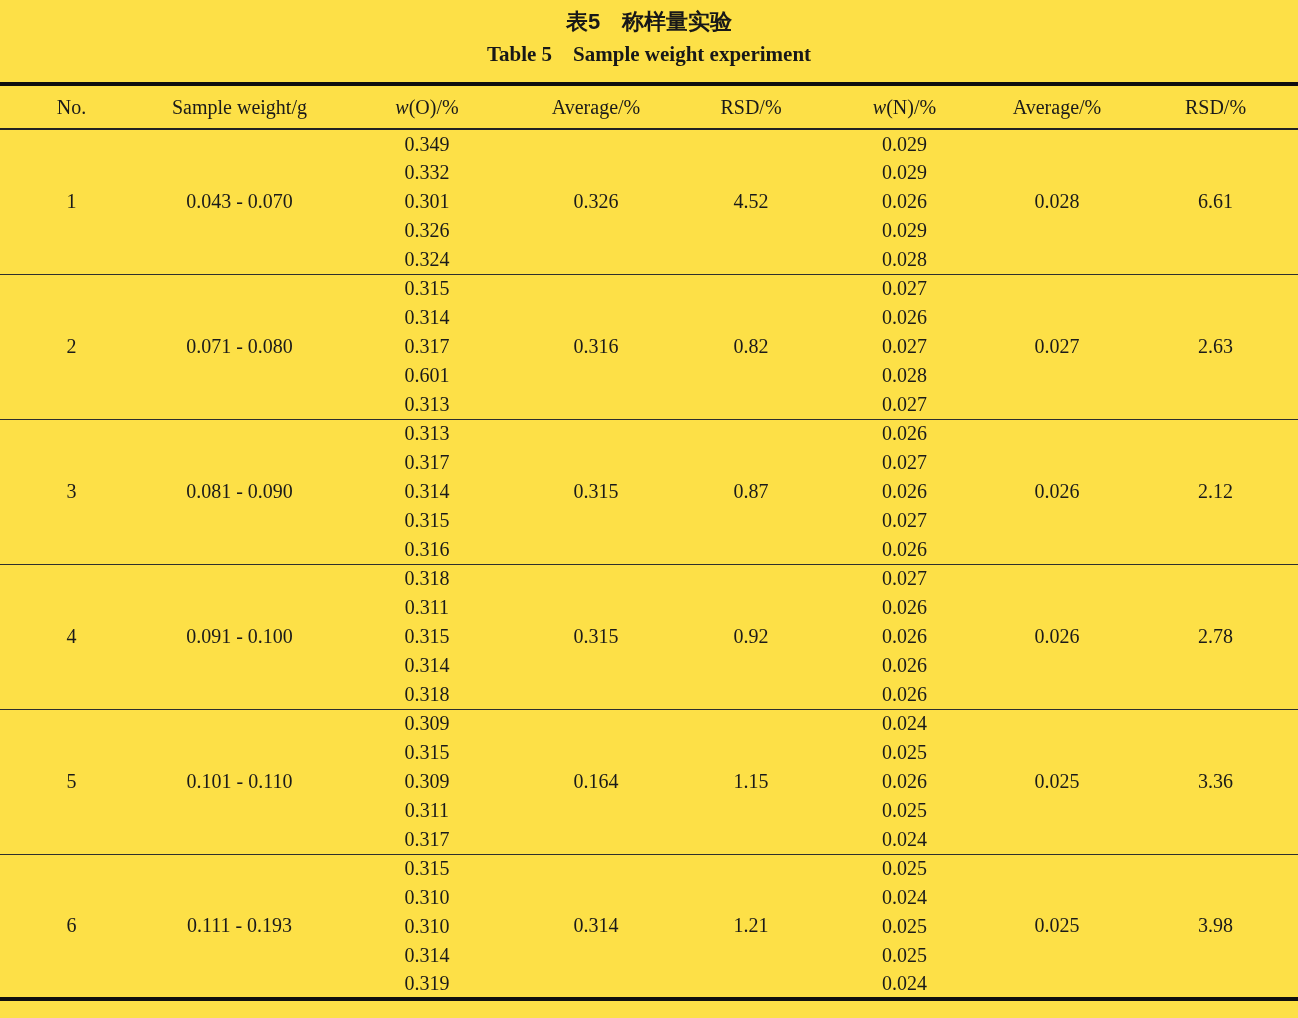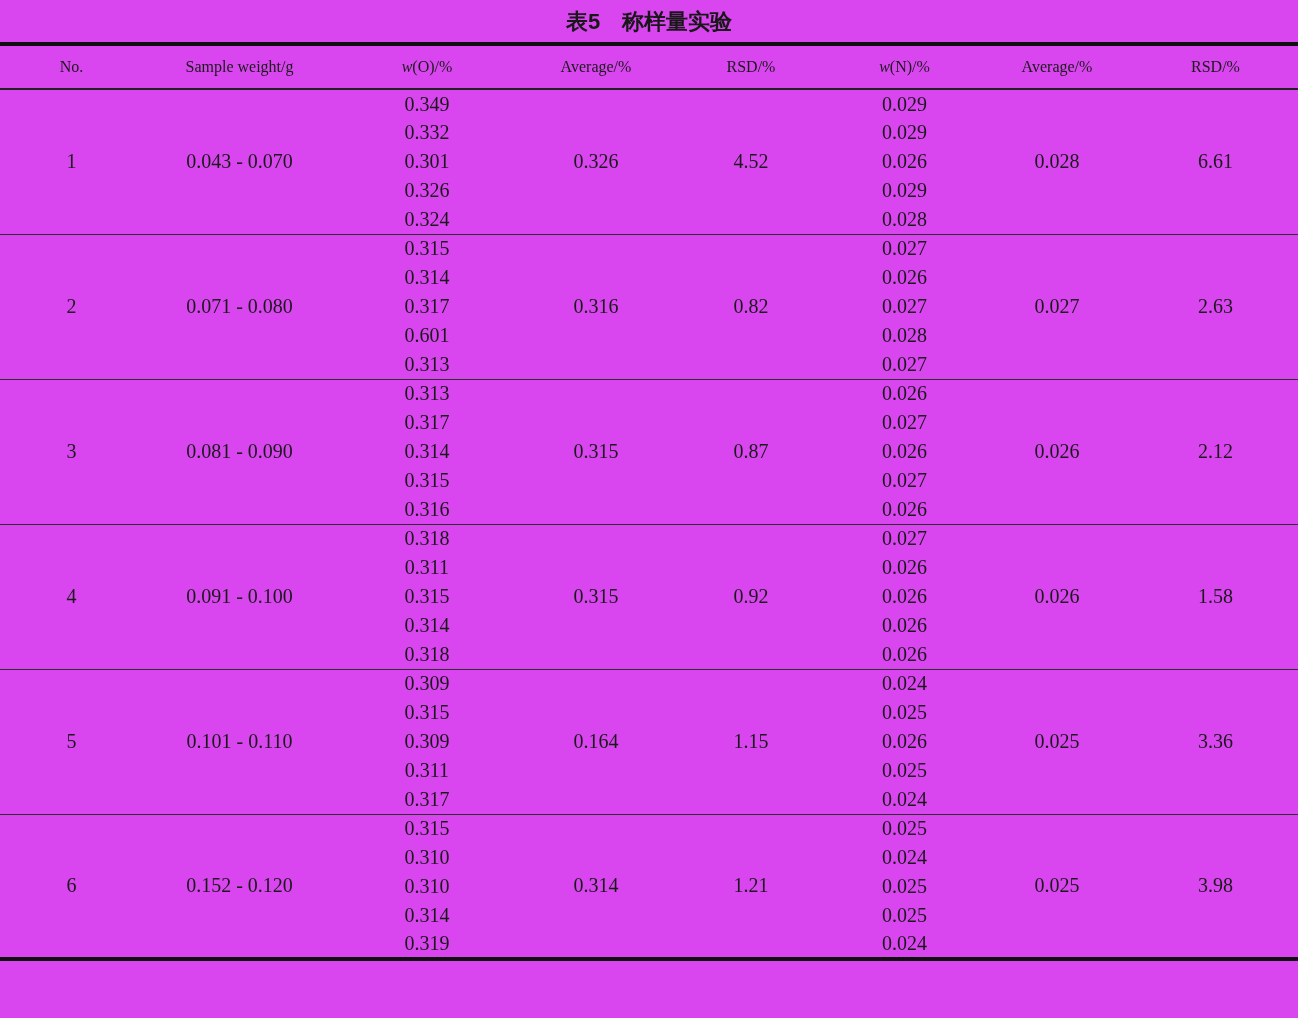--- a/index.html
+++ b/index.html
@@ -7,7 +7,7 @@
   .page {
     width: 1298px;
     height: 1018px;
-    background: #d946ef;
+    background: #fde047;
     color: #1a1a1a;
     font-family: "Liberation Serif", "DejaVu Serif", serif;
     overflow: hidden;

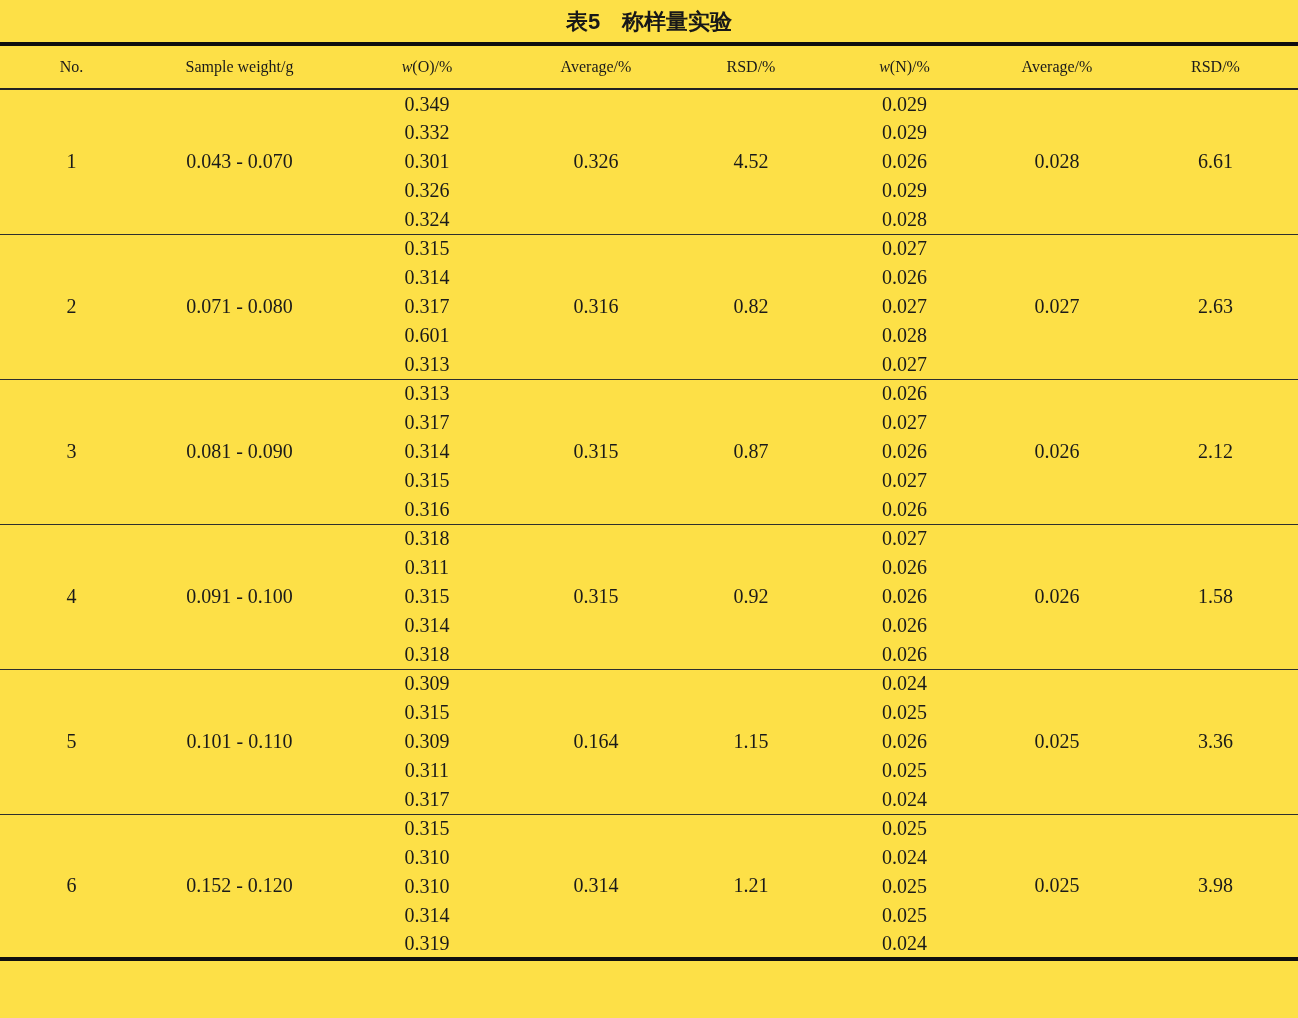--- a/index.html
+++ b/index.html
@@ -67,6 +67,7 @@
 <div class="page">
 
   <h1 class="title-zh">表5　称样量实验</h1>
+  <h2 class="title-en">Table 5 Sample weight experiment</h2>
 
   <table class="data-table">
     <colgroup>

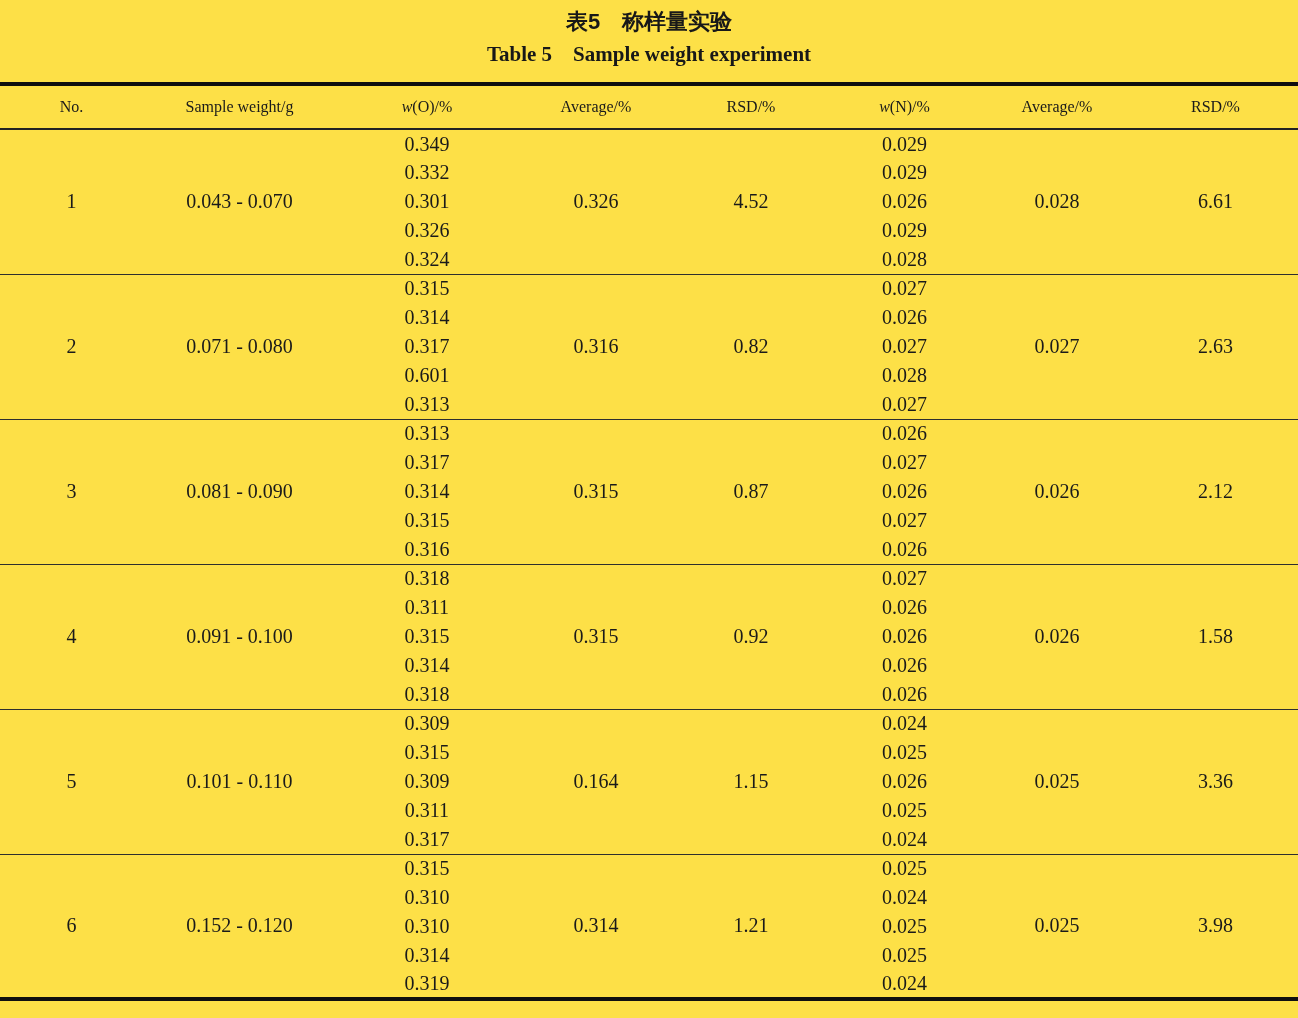--- a/index.html
+++ b/index.html
@@ -41,7 +41,7 @@
   }
   thead th {
     font-weight: normal;
-    font-size: 16px;
+    font-size: 20px;
     height: 45px;
     padding: 0;
     vertical-align: middle;

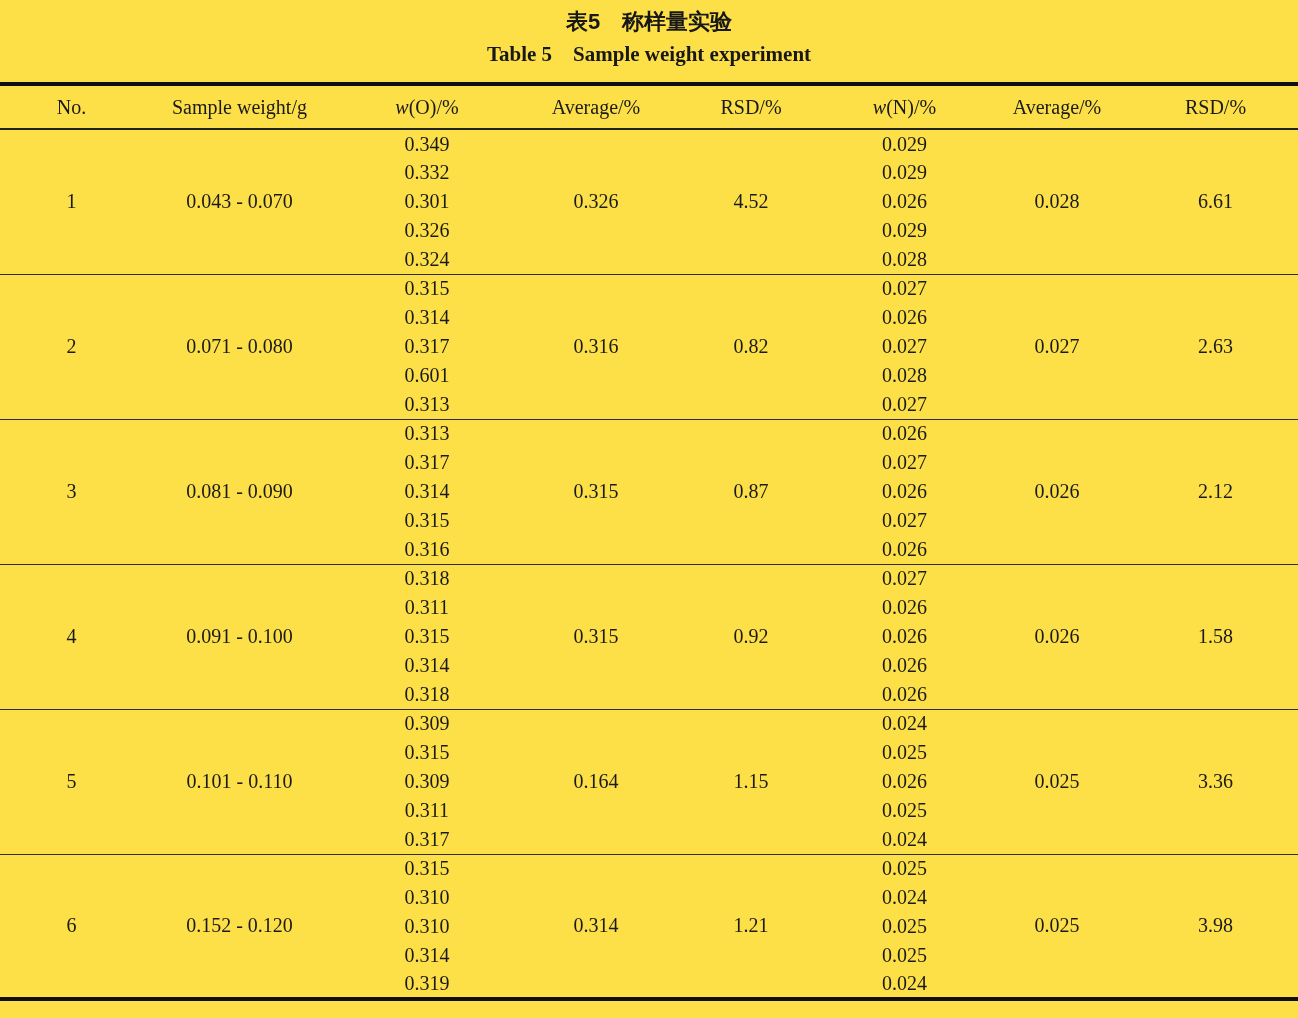--- a/index.html
+++ b/index.html
@@ -189,7 +189,7 @@
         <td rowspan="5">0.92</td>
         <td>0.027</td>
         <td rowspan="5">0.026</td>
-        <td rowspan="5">1.58</td>
+        <td rowspan="5">2.78</td>
       </tr>
       <tr>
         <td>0.311</td>

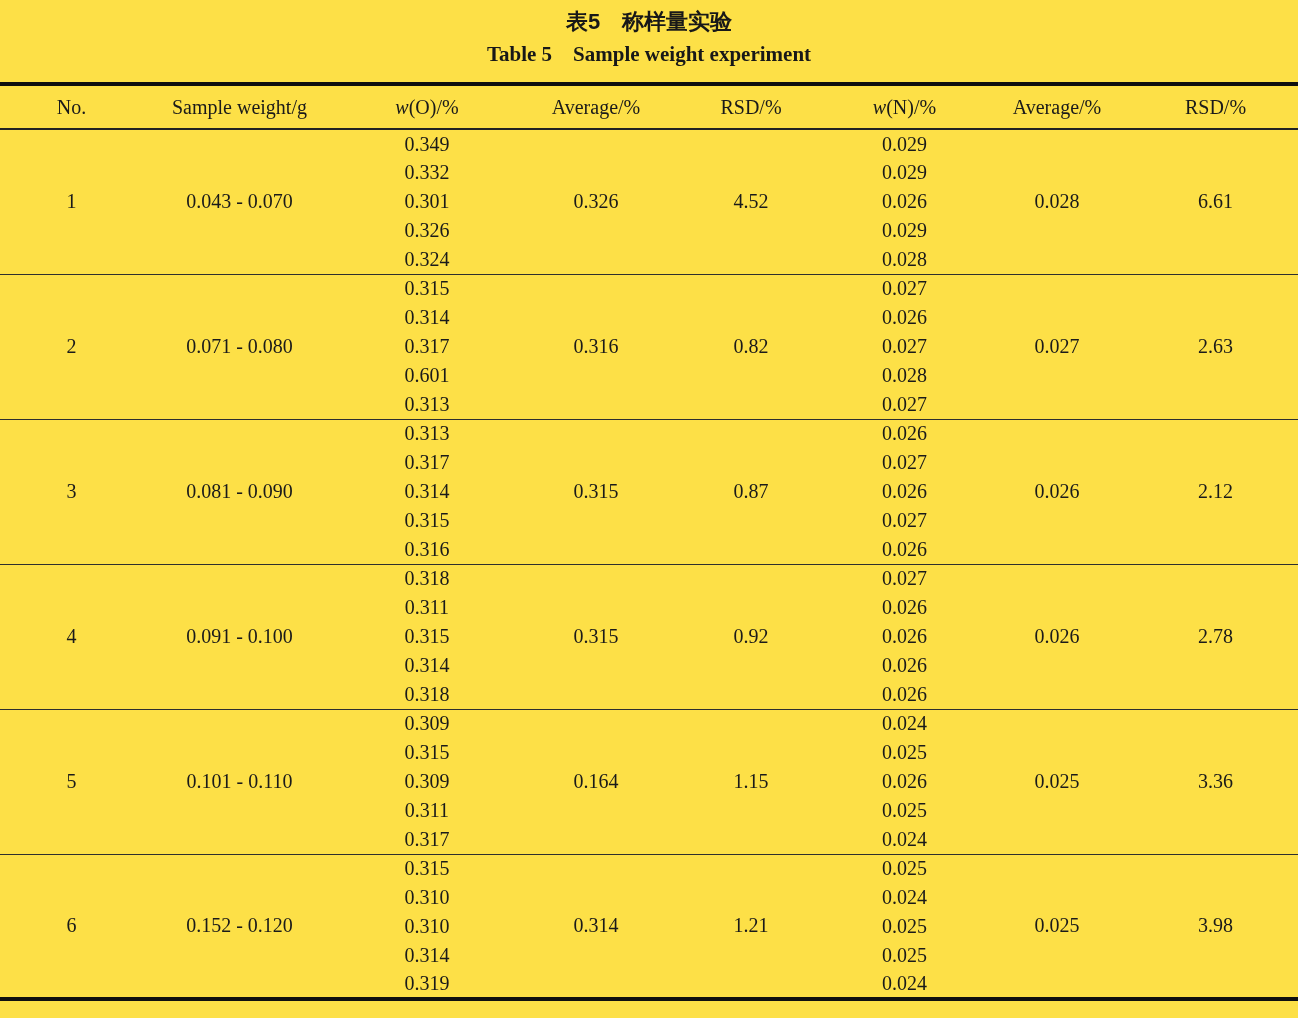--- a/index.html
+++ b/index.html
@@ -241,7 +241,7 @@
     <tbody class="group">
       <tr>
         <td rowspan="5">6</td>
-        <td rowspan="5">0.152 - 0.120</td>
+        <td rowspan="5">0.111 - 0.193</td>
         <td>0.315</td>
         <td rowspan="5">0.314</td>
         <td rowspan="5">1.21</td>

